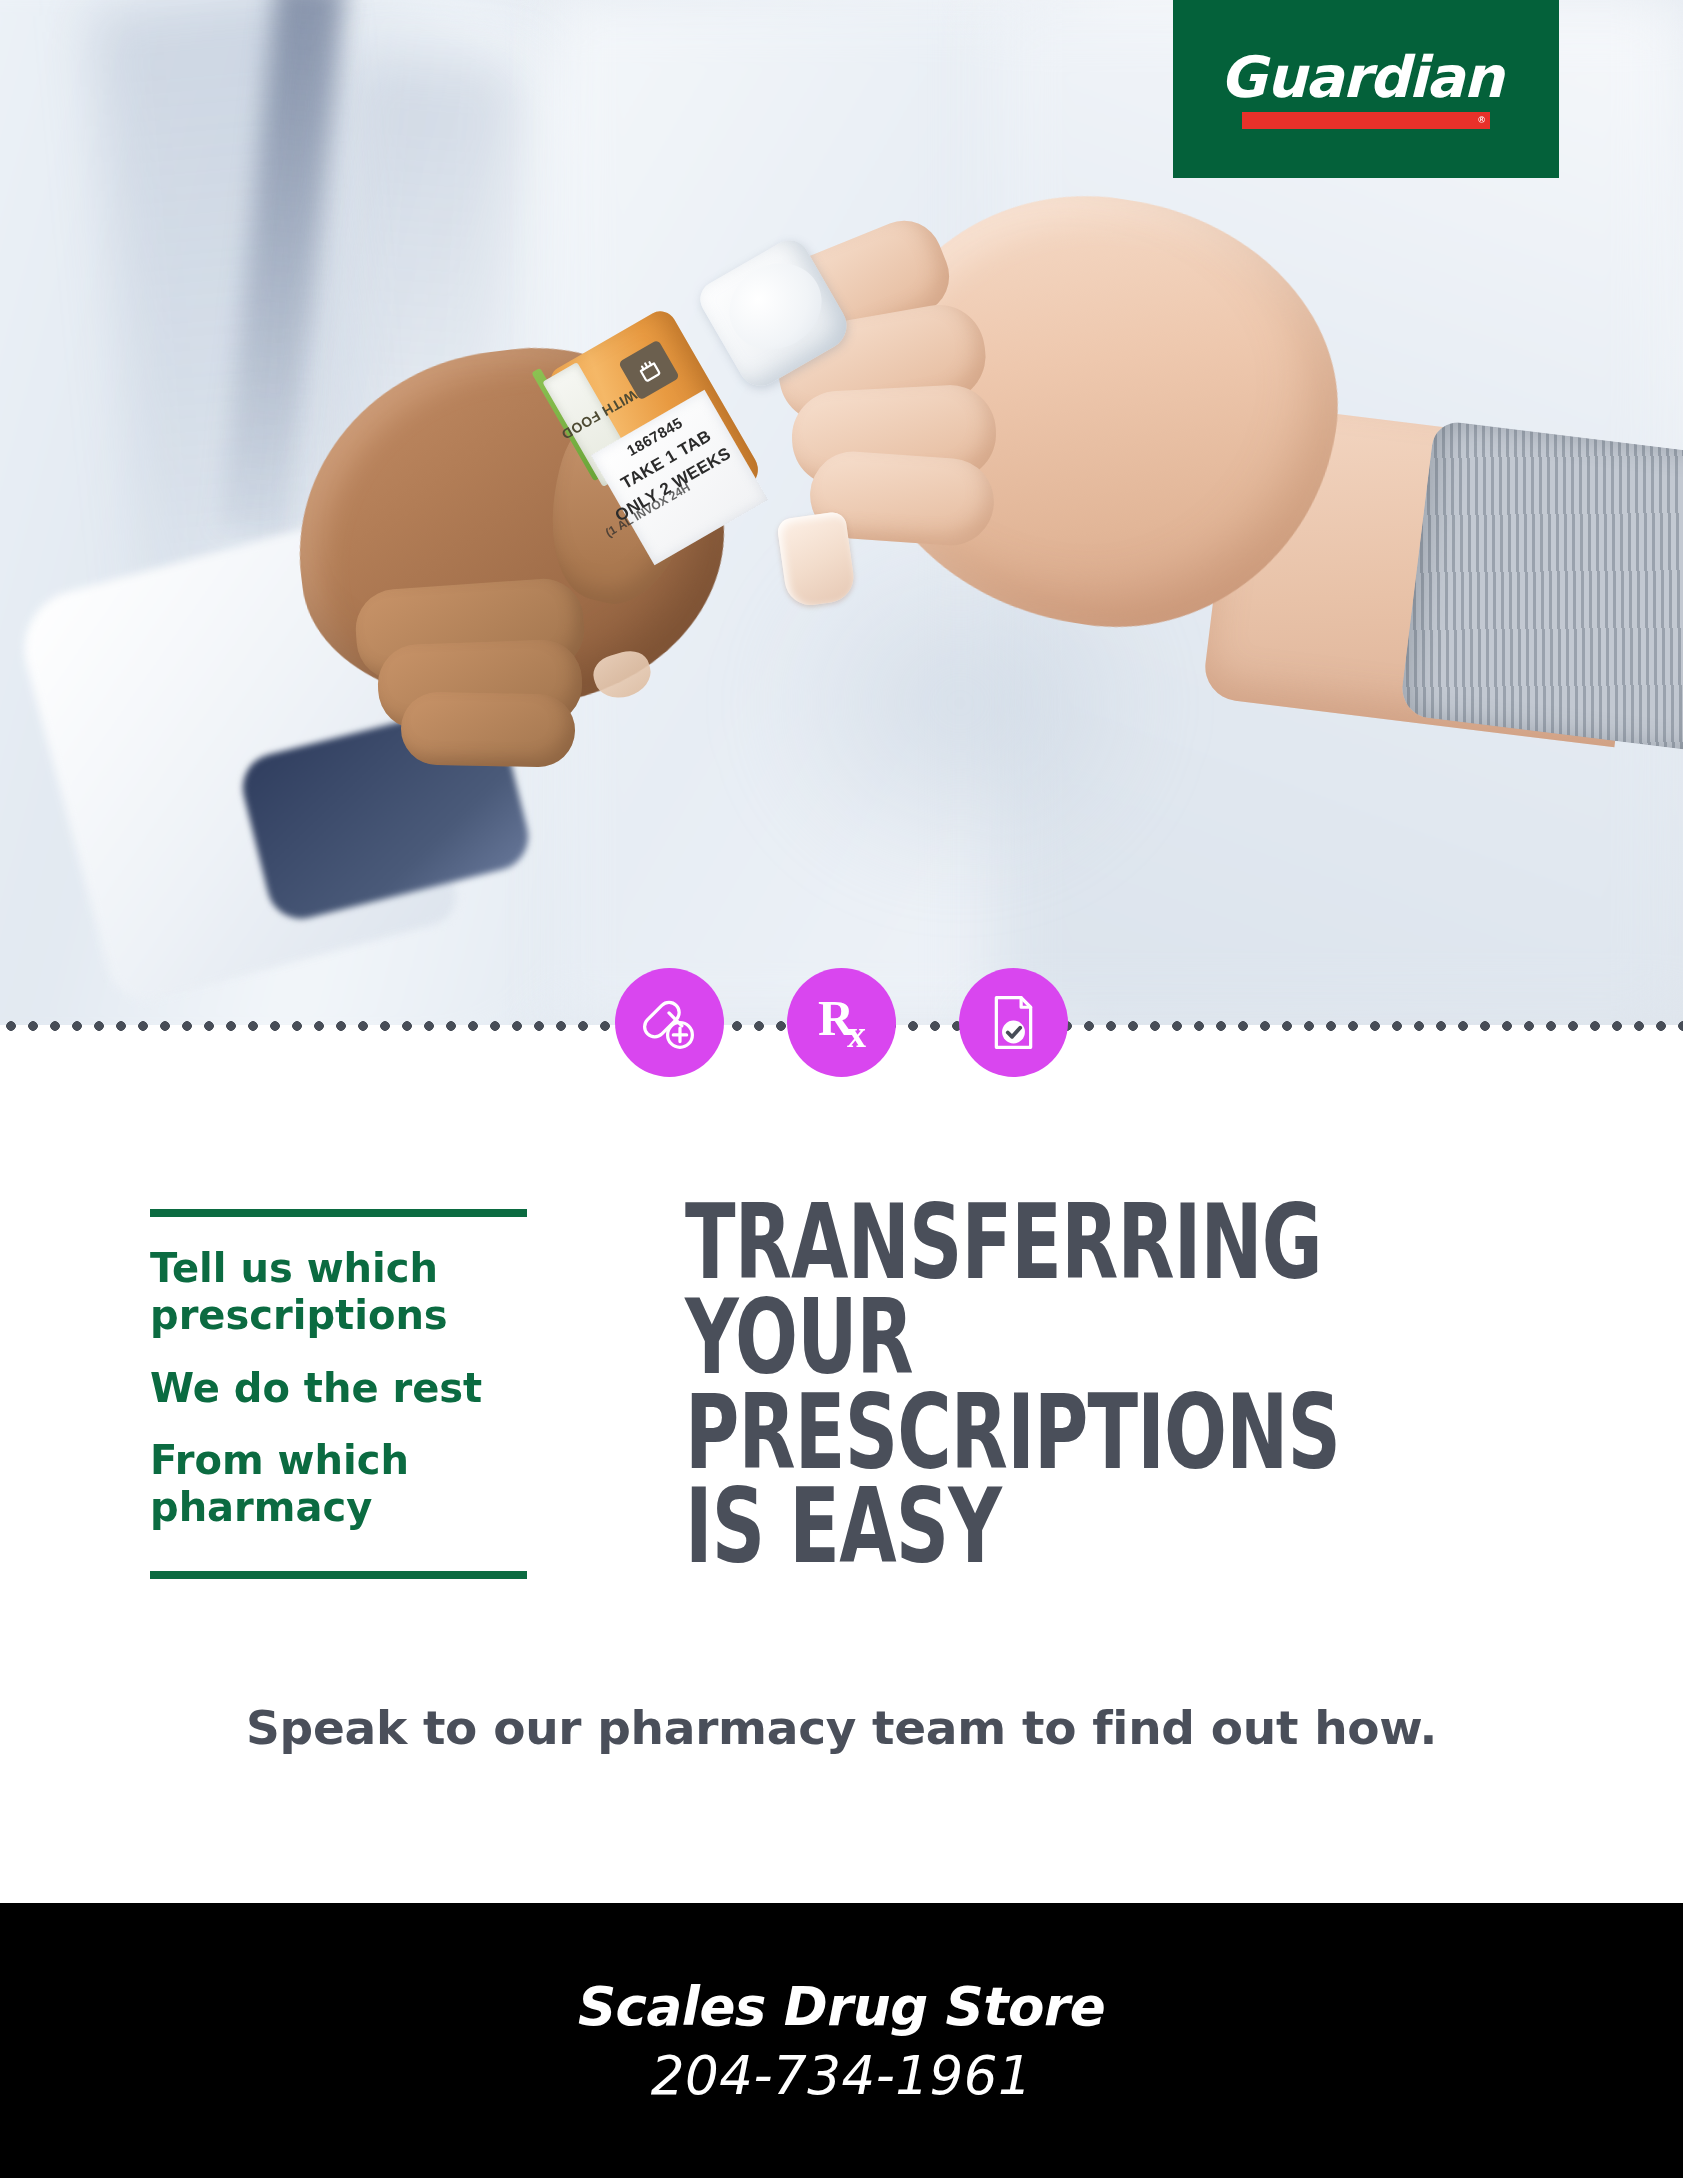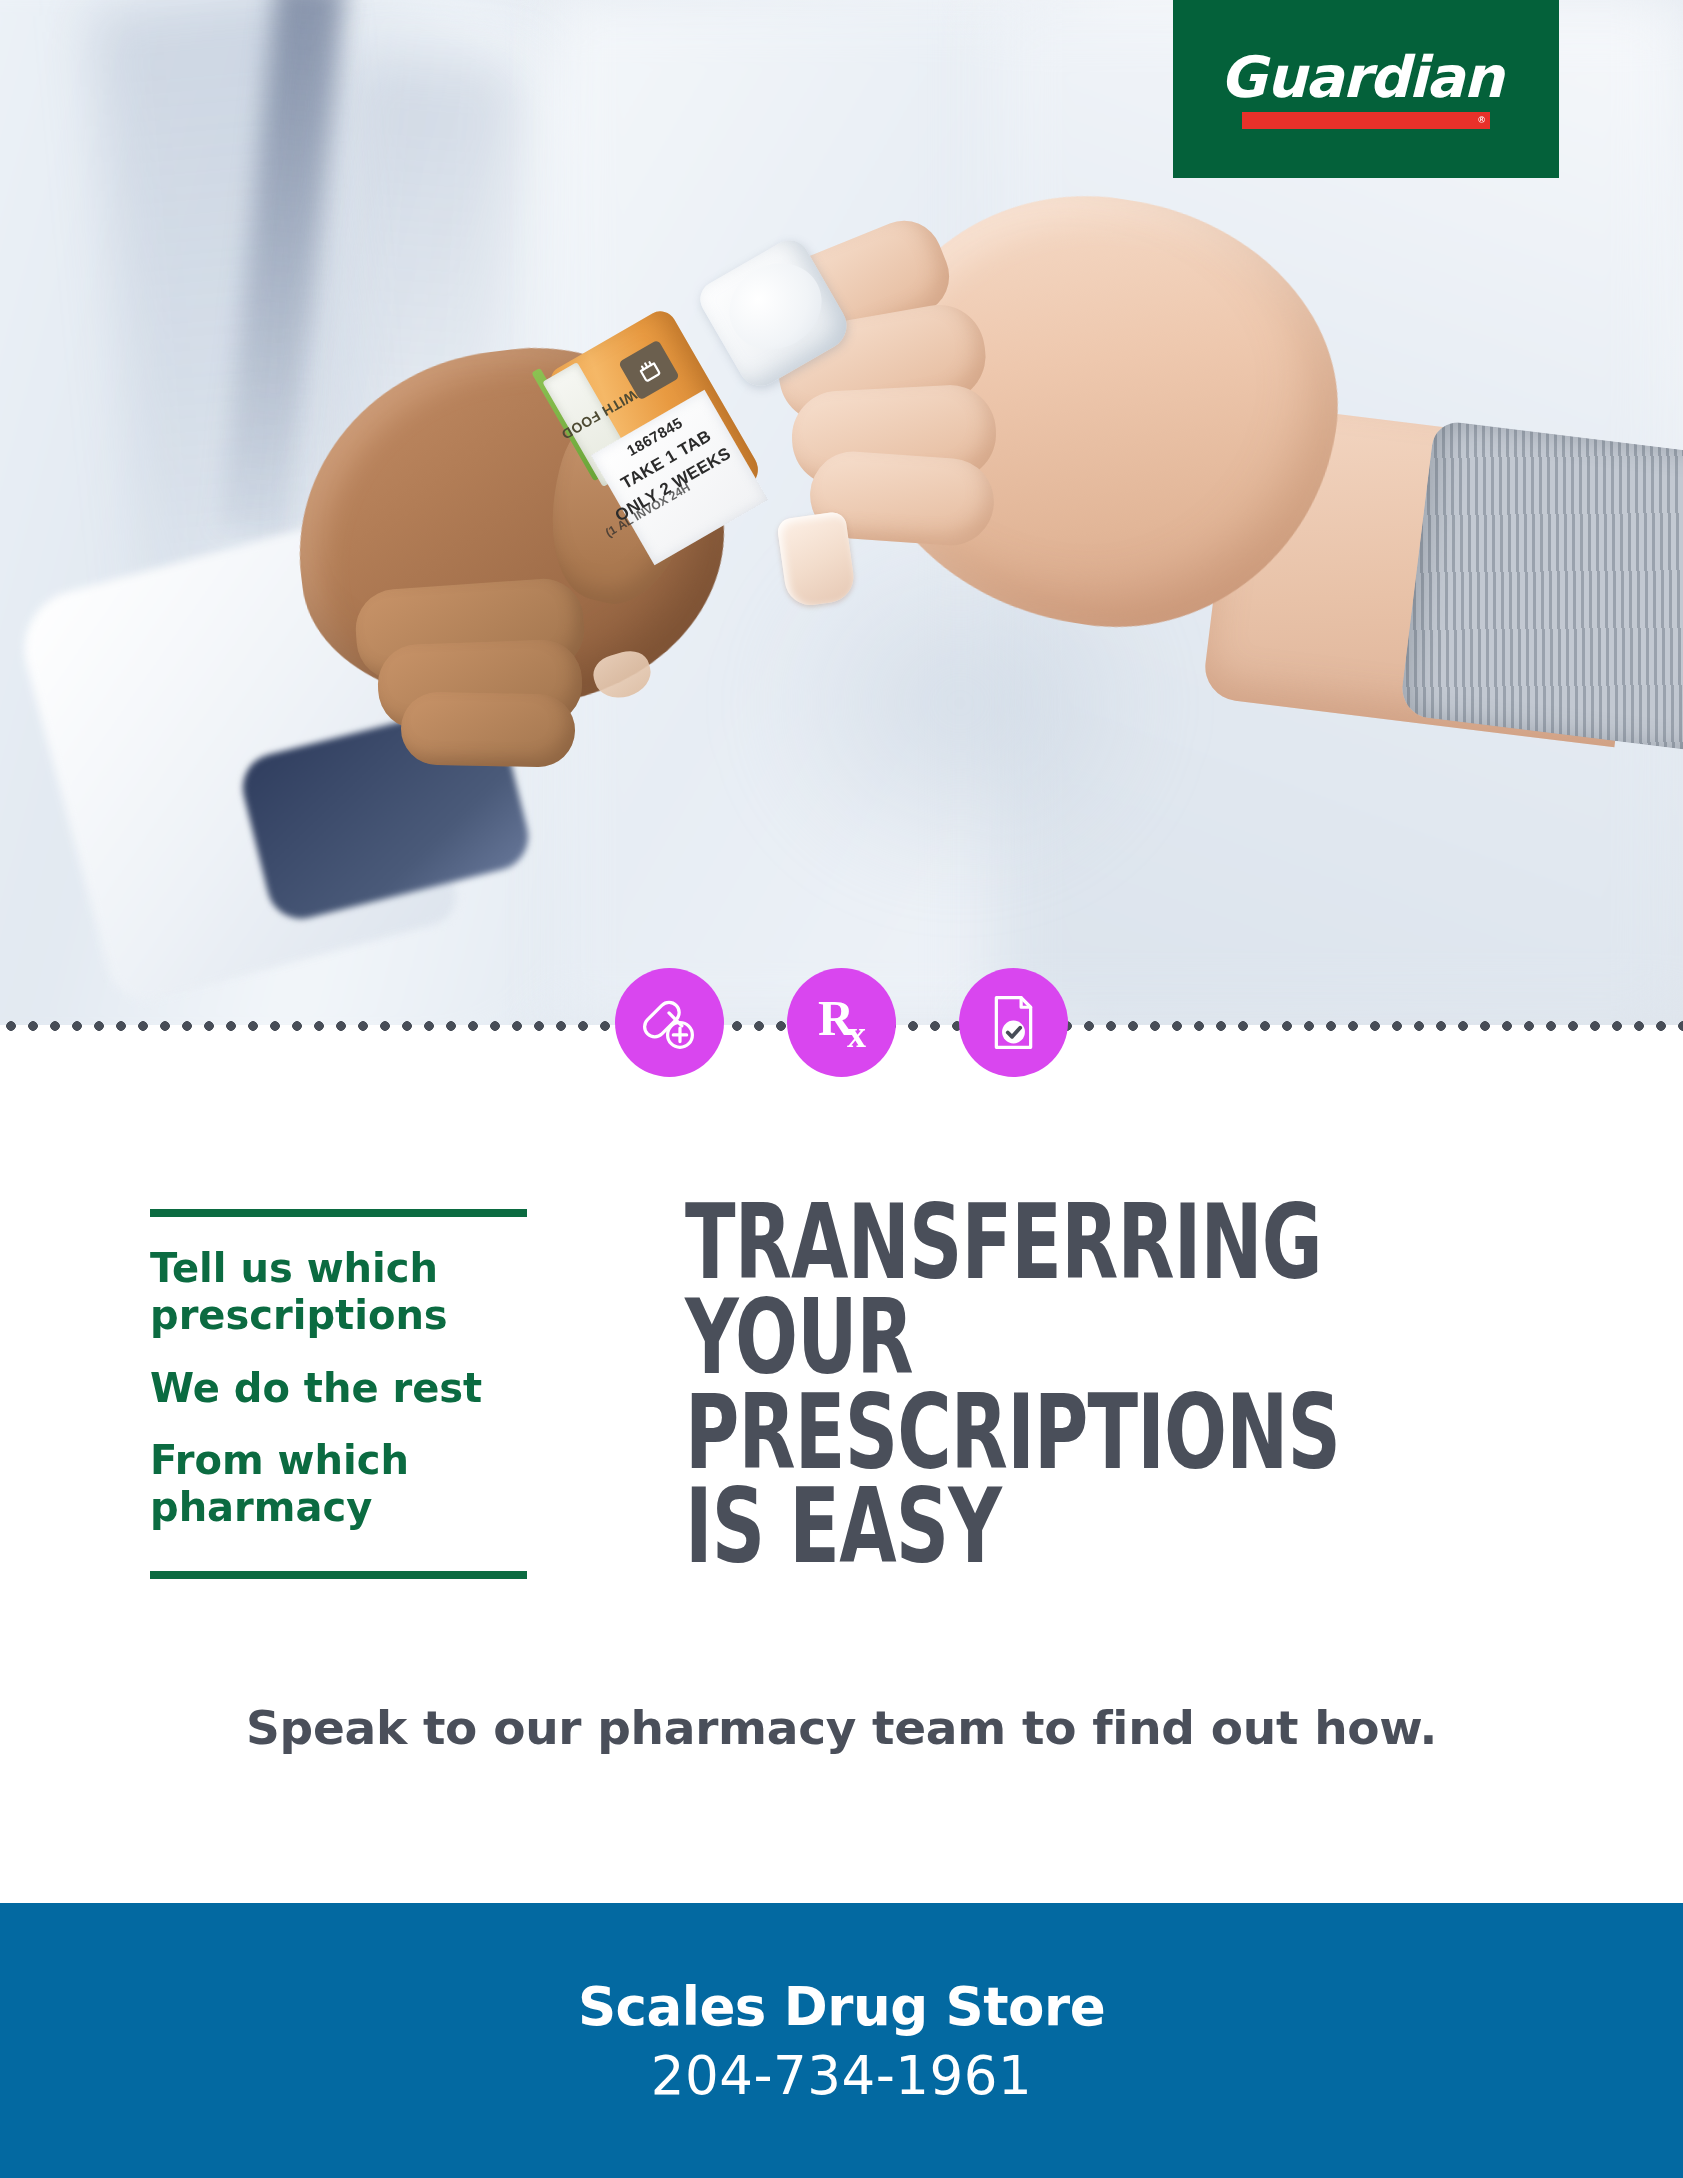--- a/index.html
+++ b/index.html
@@ -329,10 +329,11 @@
   
   .footer {
     position:absolute; left:0; top:1903px; width:1683px; height:275px;
-    background:#0369a1;
+    background:#000000;
     display:flex; flex-direction:column;
     align-items:center; justify-content:center;
     gap:8px;
+    font-style:italic;
   }
   .footer-name {
     color:#ffffff;

